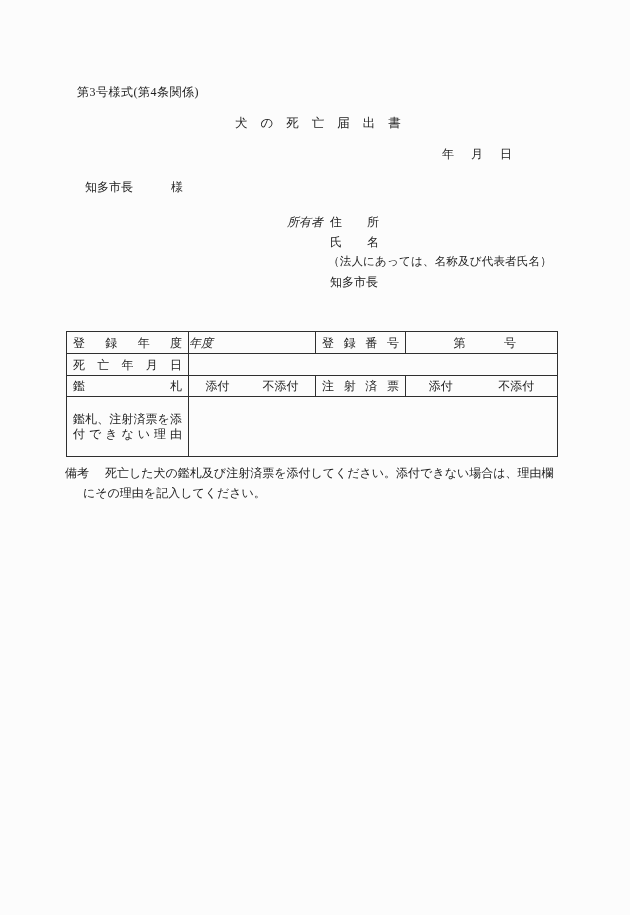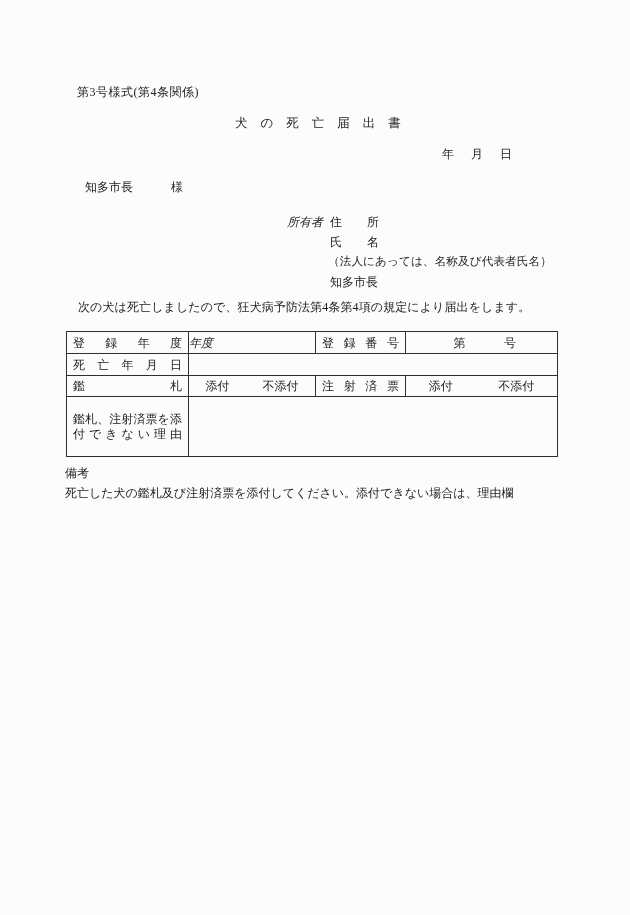--- a/index.html
+++ b/index.html
@@ -102,7 +102,6 @@
     <div class="row">知多市長</div>
   </div>
 
-  <div class="abs declaration">次の犬は死亡しましたので、狂犬病予防法第4条第4項の規定により届出をします。</div>
 
   <table class="reg">
     <colgroup>

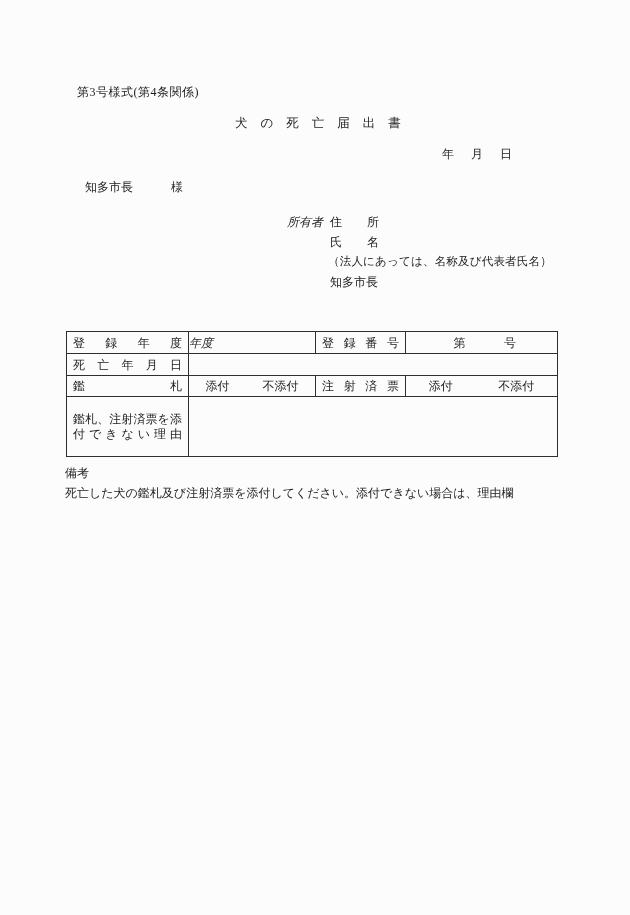--- a/index.html
+++ b/index.html
@@ -56,7 +56,7 @@
   .reason-line { line-height:15px; padding:0 6px; }
 
   .remarks { left:65px; top:467px; }
-  .remarks .l1 { display:flex; gap:8px; height:12px;flex-direction:column; }
+  .remarks .l1 { display:flex; gap:16px; height:12px; }
   .remarks .l2 { margin-top:8px; padding-left:18px; }
 </style>
 </head>

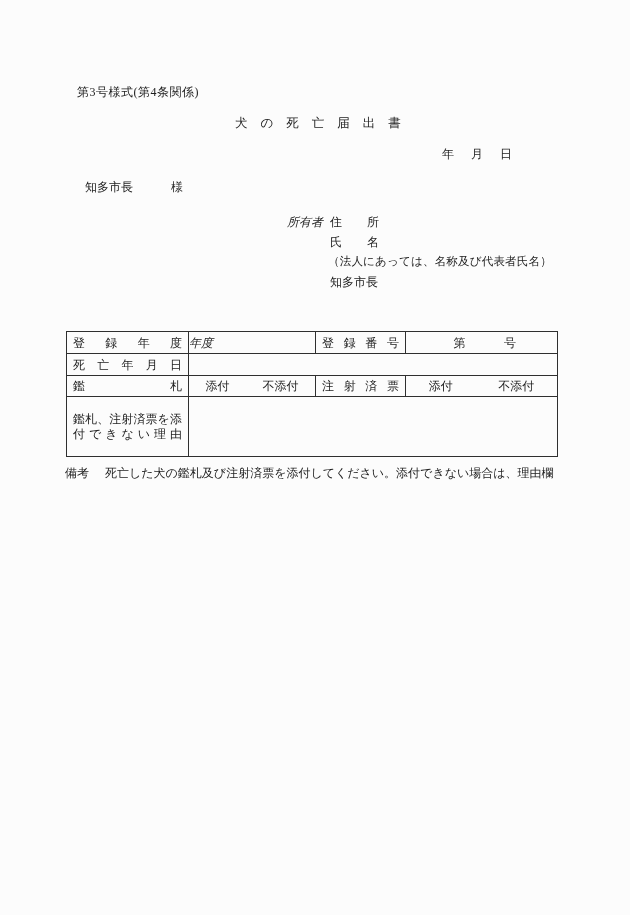--- a/index.html
+++ b/index.html
@@ -245,6 +245,7 @@
       <span>備考</span>
       <span>死亡した犬の鑑札及び注射済票を添付してください。添付できない場合は、理由欄</span>
     </div>
+    <div class="l2">にその理由を記入してください。</div>
   </div>
 
 </div>

